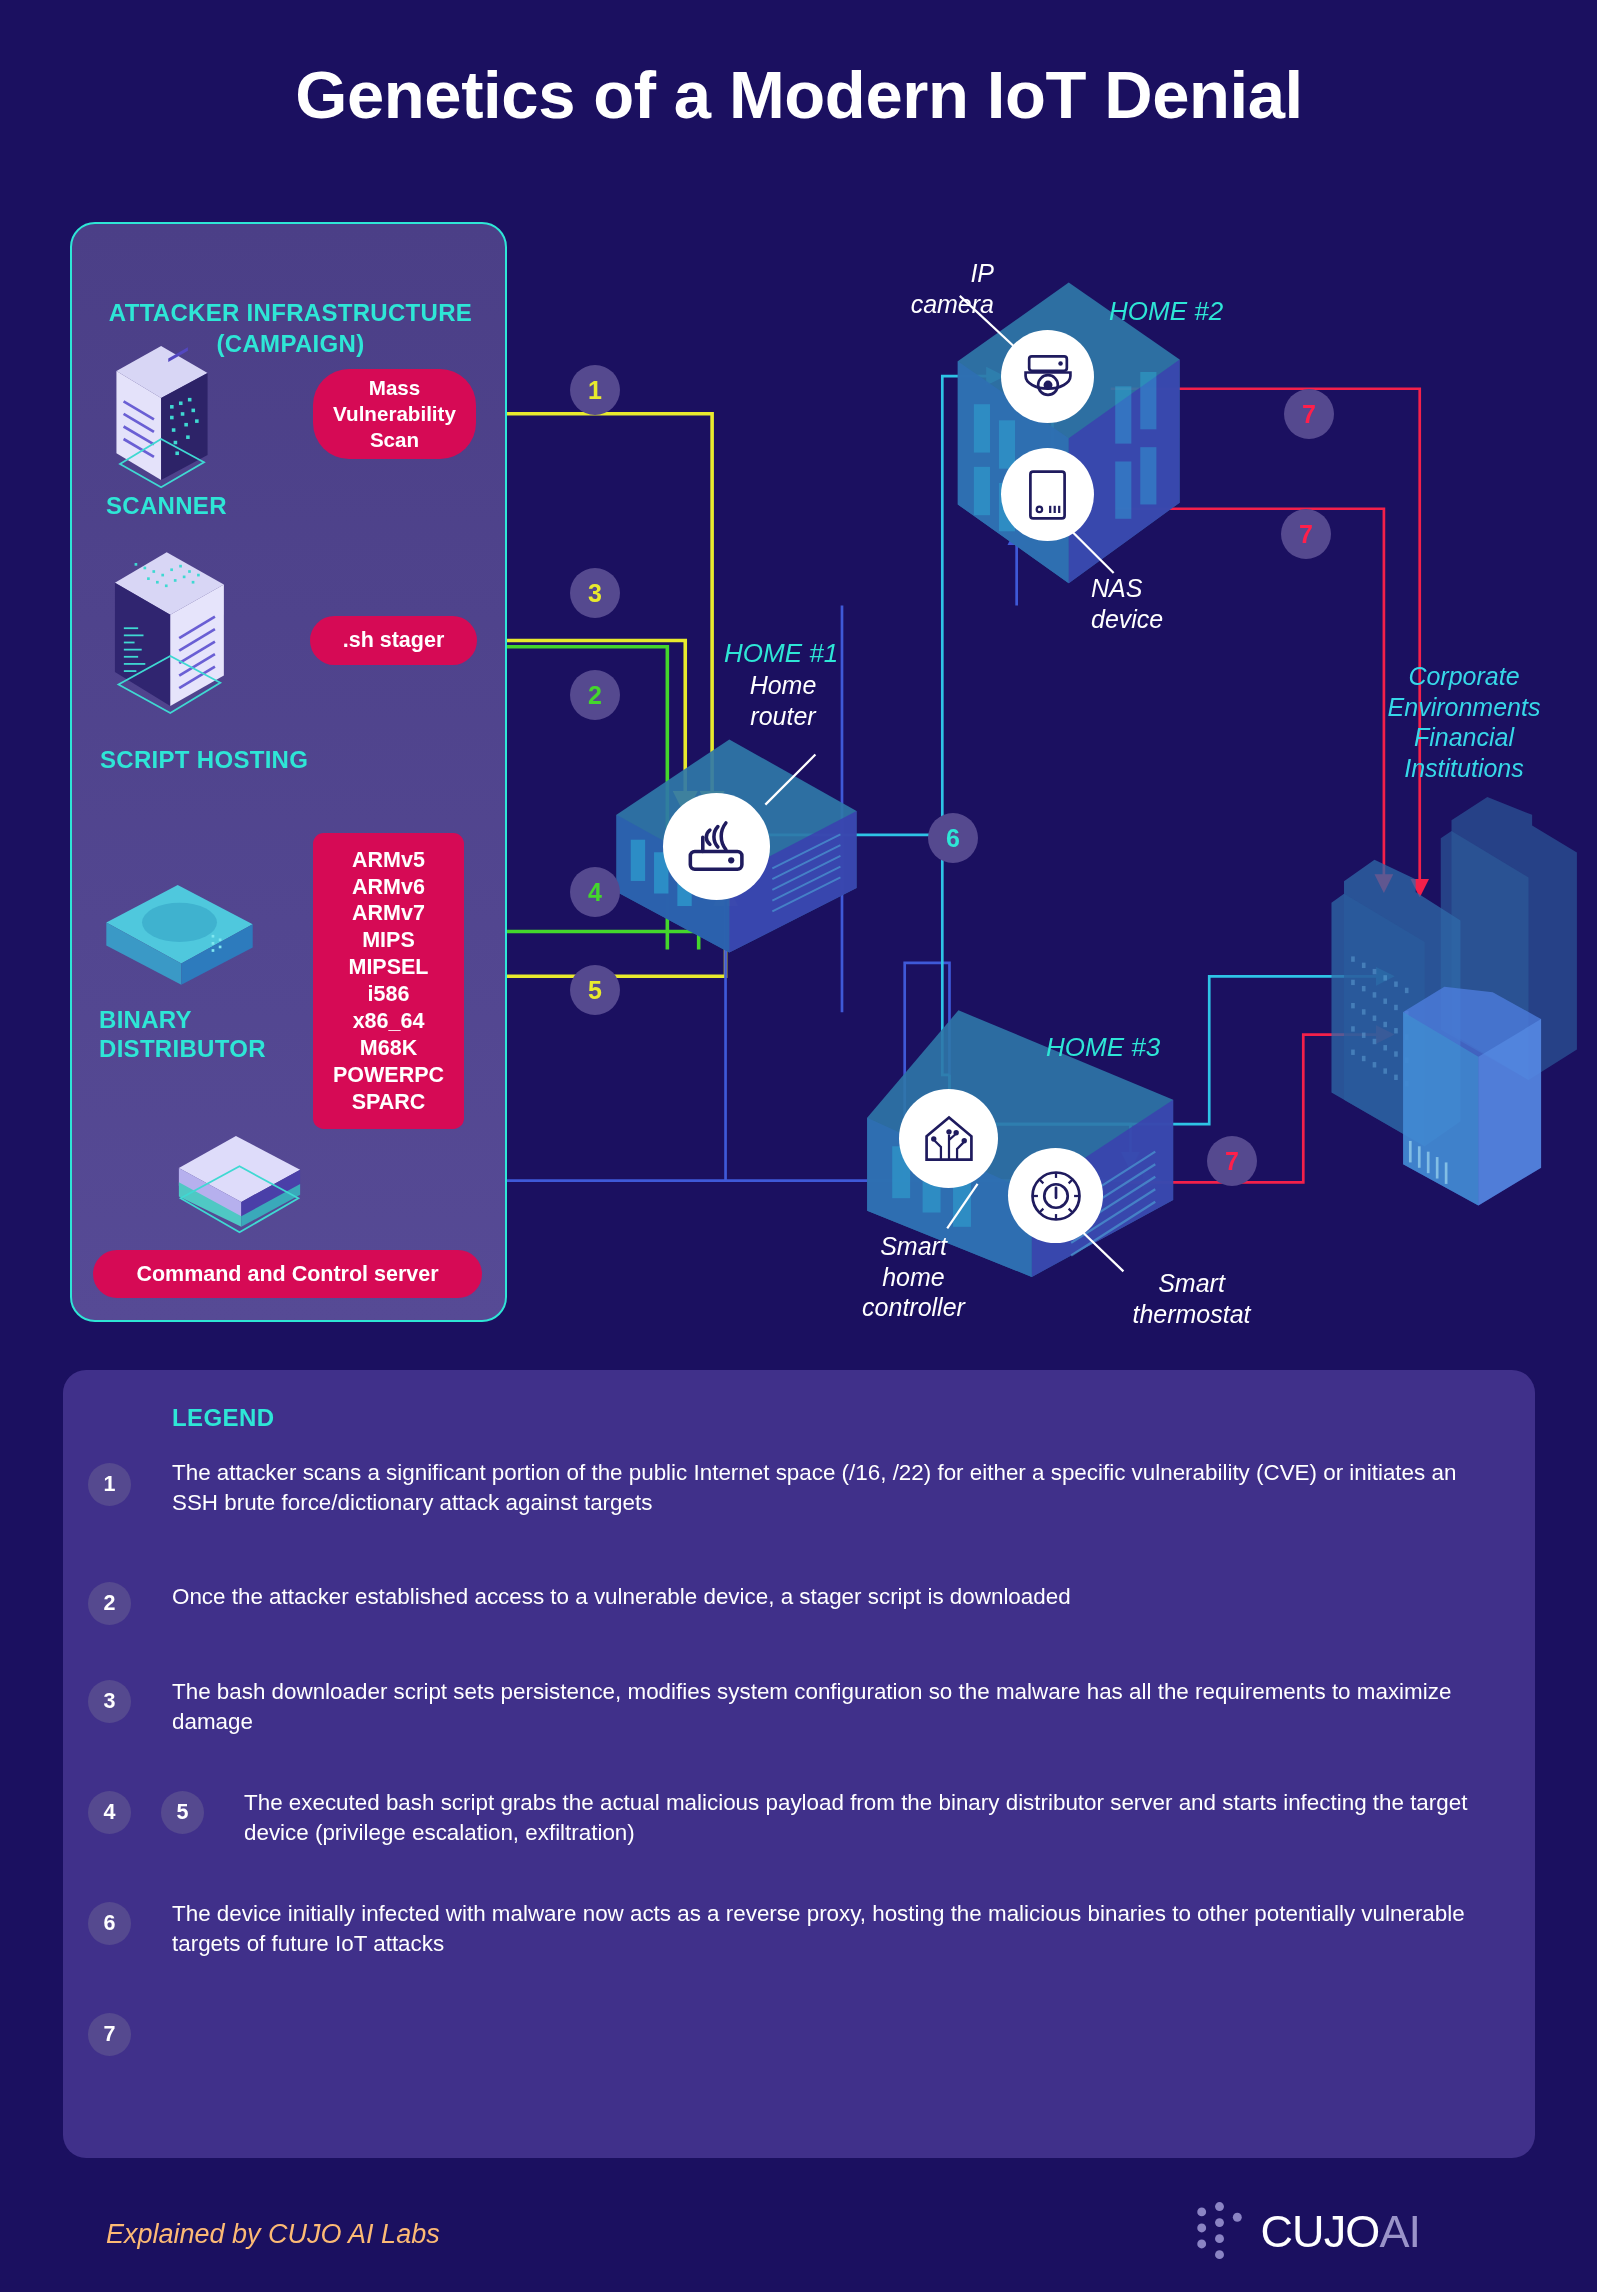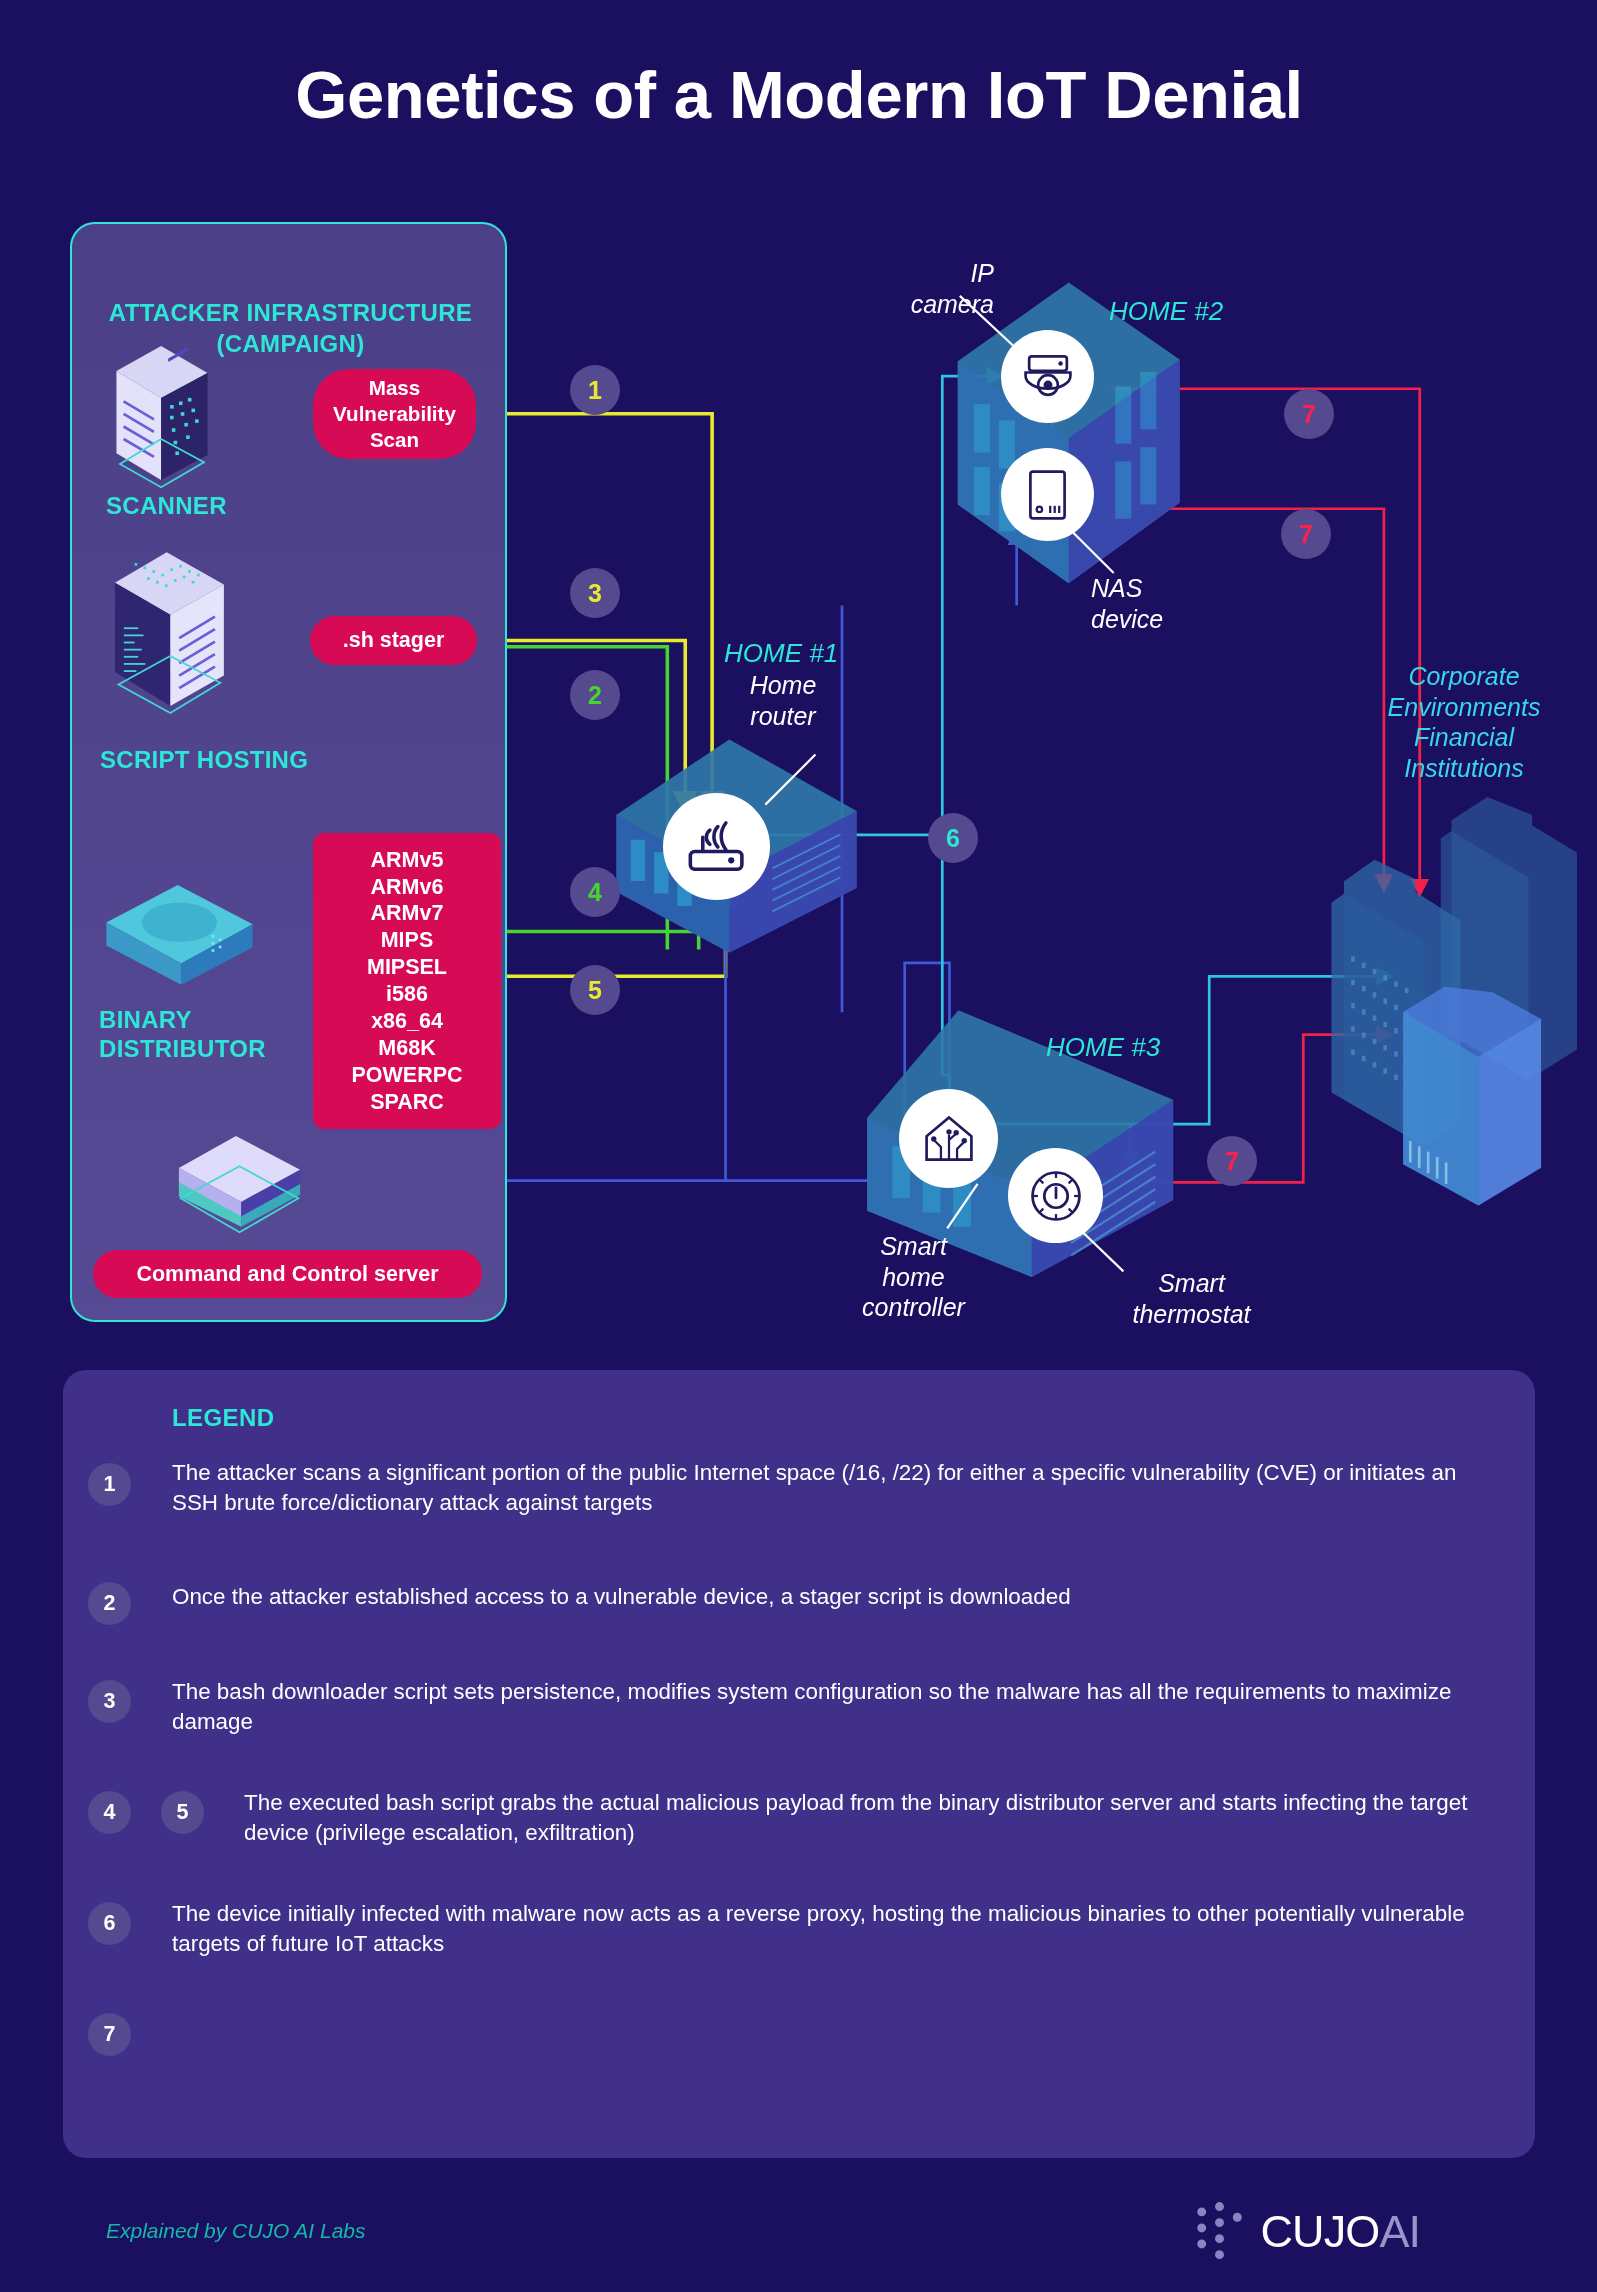--- a/index.html
+++ b/index.html
@@ -275,7 +275,7 @@
   </div>
   <div class="dev-label" style="left:99px; top:1005px;">BINARY<br>DISTRIBUTOR</div>
 
-  <div class="pill" style="left:313px; top:833px; width:188px; height:296px; flex-direction:column; font-size:21.5px; border-radius:10.7px; justify-content:center;">
+  <div class="pill" style="left:313px; top:833px; width:151px; height:296px; flex-direction:column; font-size:21.5px; border-radius:10.7px; justify-content:center;">
     <span>ARMv5</span>
     <span>ARMv6</span>
     <span>ARMv7</span>

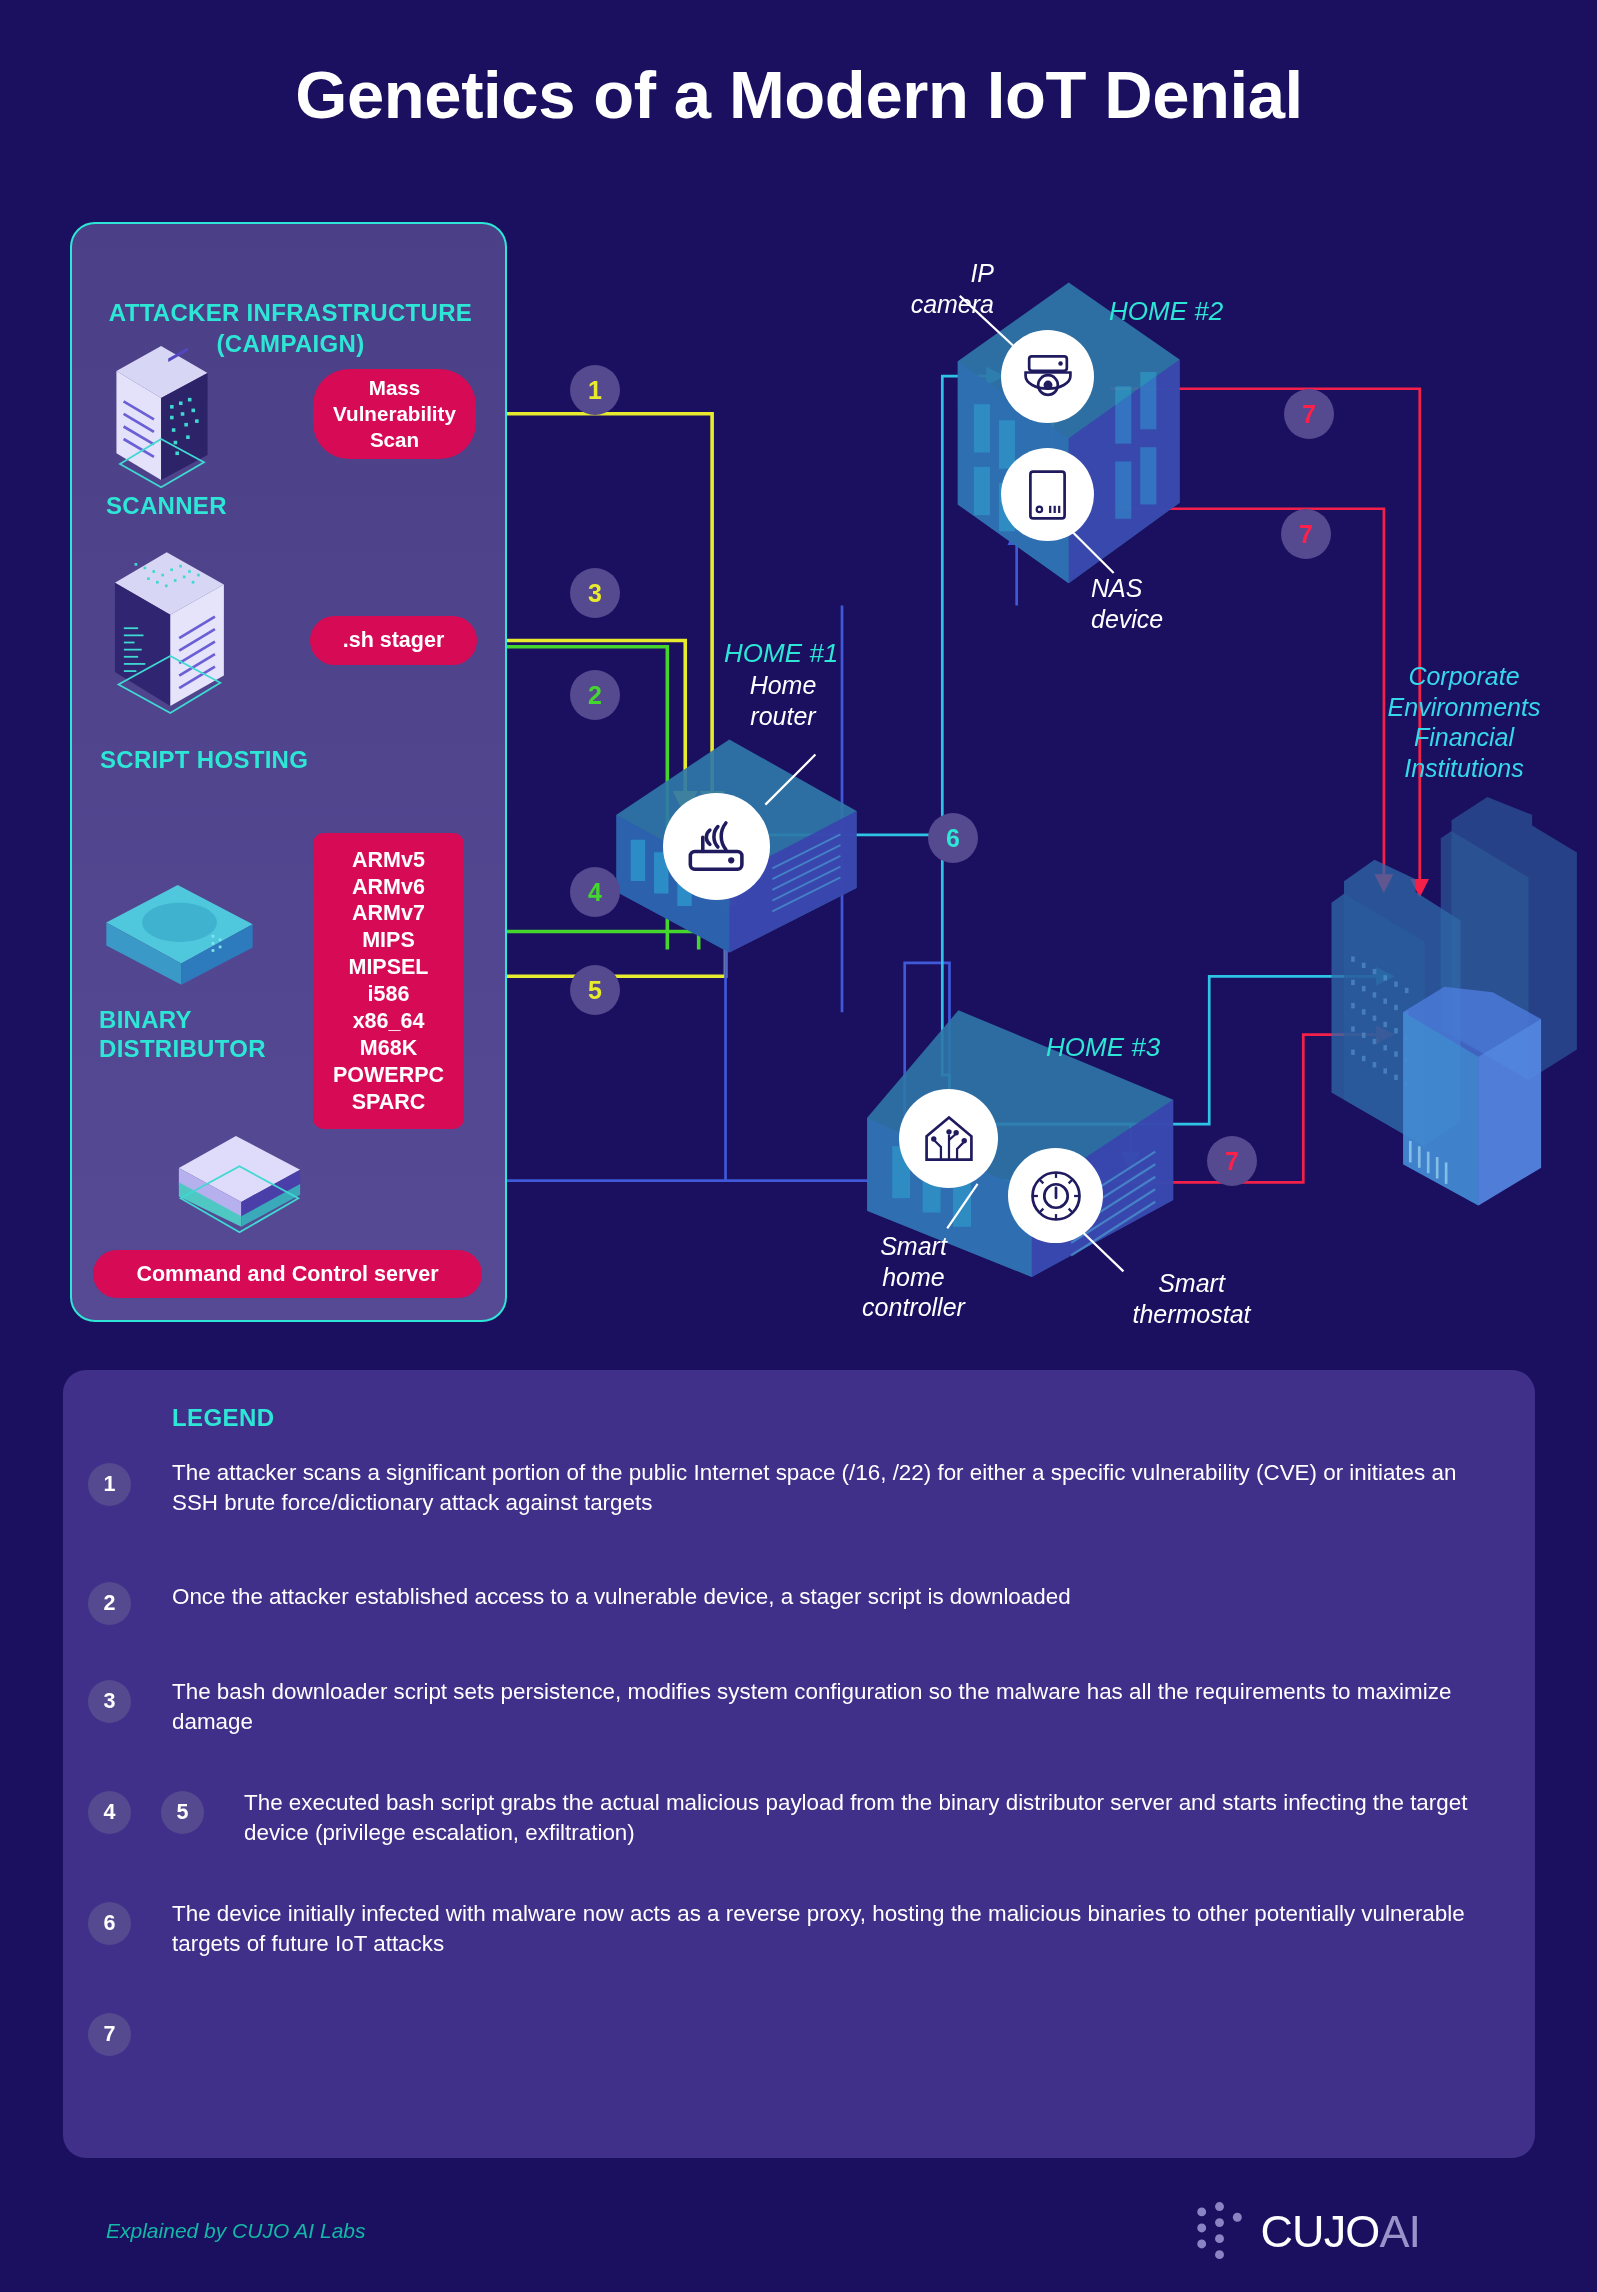--- a/index.html
+++ b/index.html
@@ -91,7 +91,7 @@
   
   .footer-credit {
     position: absolute; left: 106px; top: 2219px;
-    color: #14b8a6; font-size: 21px; font-style: italic; font-weight: 500;
+    color: #fdba74; font-size: 27px; font-style: italic; font-weight: 500;
   }
   .logo-wrap { position: absolute; left: 1191px; top: 2201px; display: flex; align-items: center; }
   .logo-dots { width: 57px; height: 61px; margin-right: 12.5px; }

